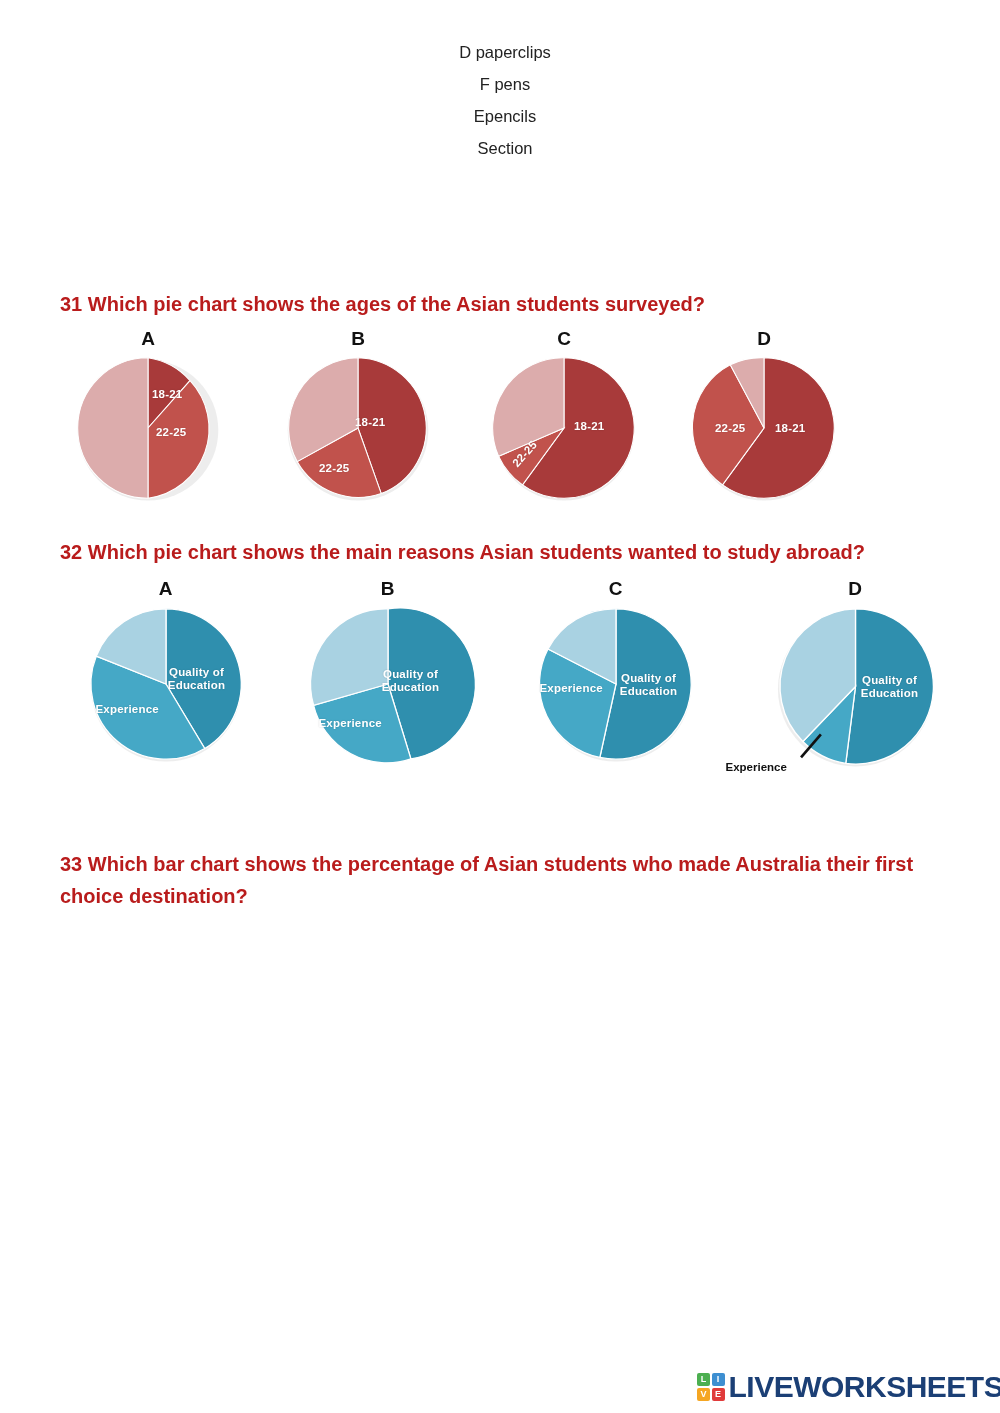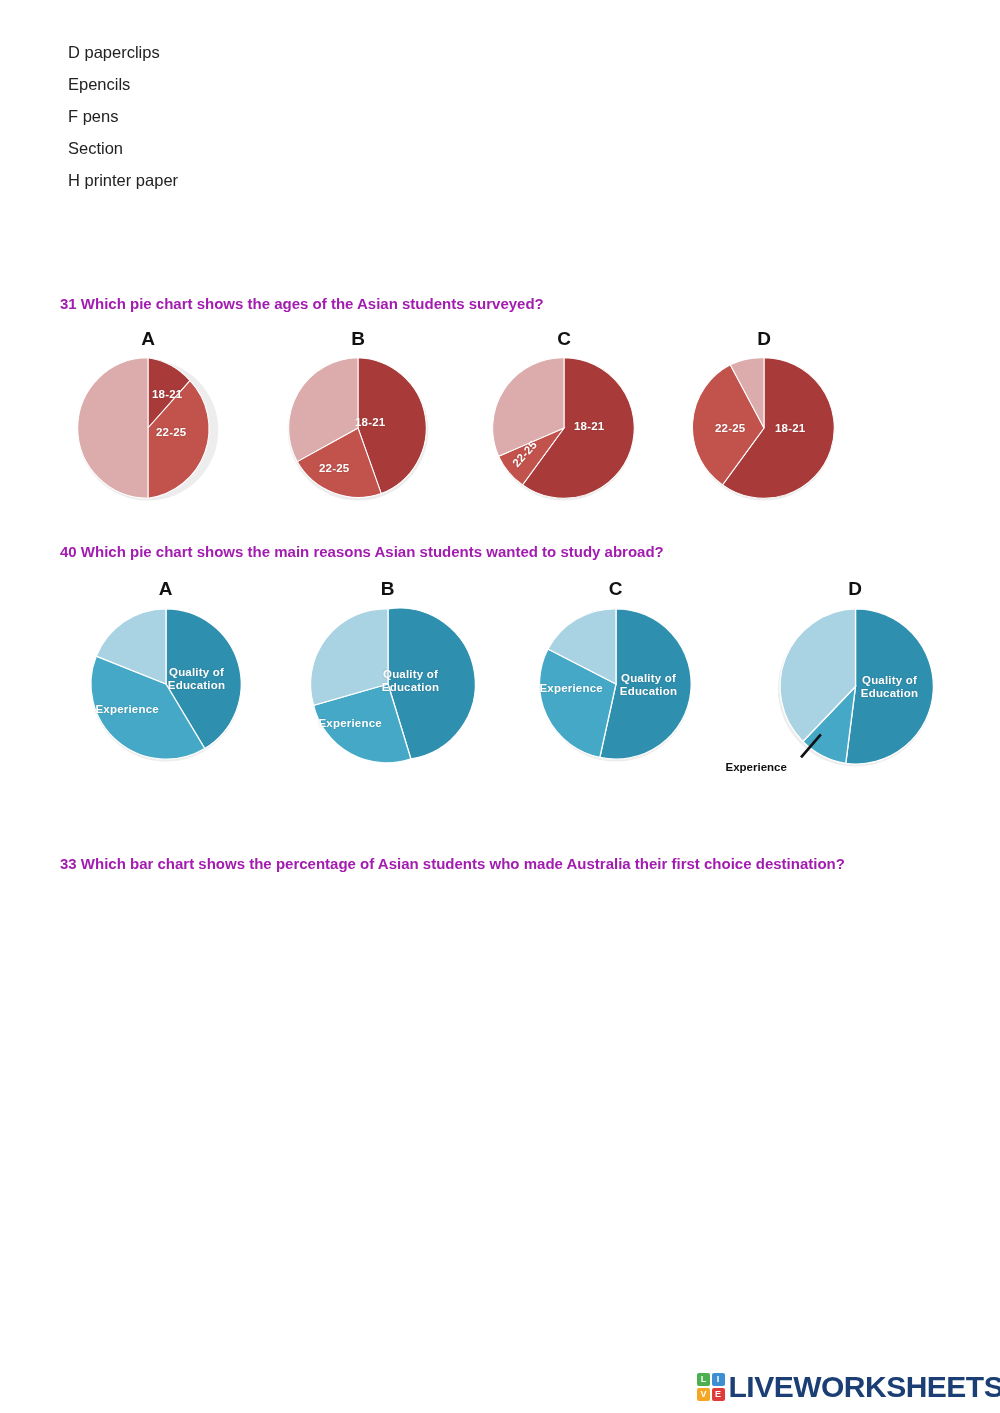--- a/index.html
+++ b/index.html
@@ -19,9 +19,10 @@
   
   .worksheet {
     position: absolute;
-    left: 68px;
+    left: 60px;
     top: 36px;
     width: 890px;
+    text-align: center;
   }
   .line {
     font-size: 16.5px;

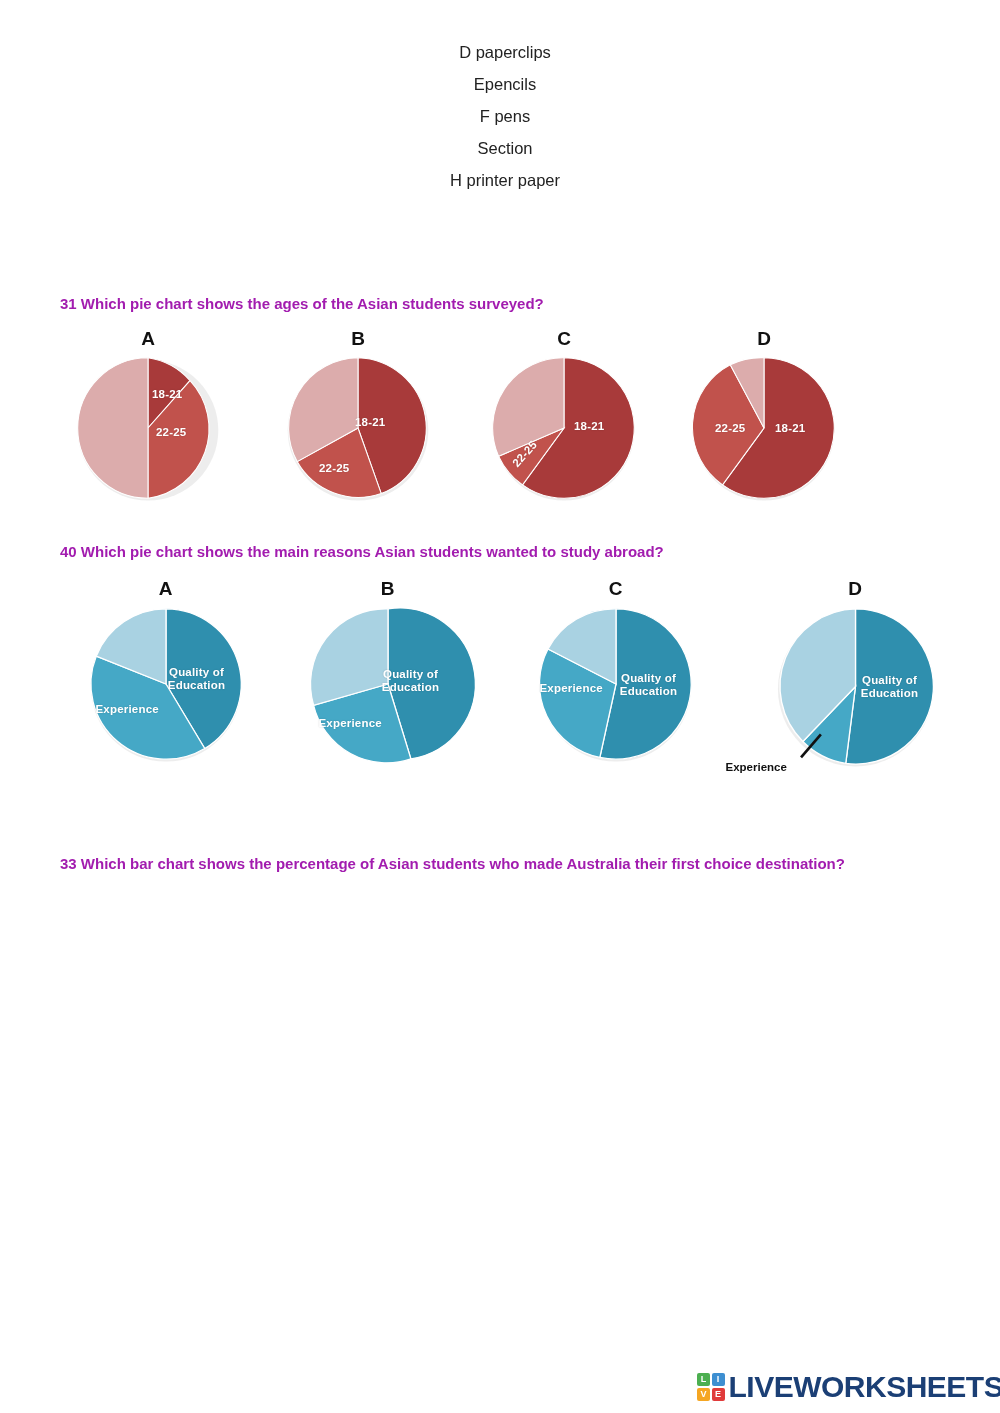--- a/index.html
+++ b/index.html
@@ -146,8 +146,8 @@
 
 <div class="worksheet">
   <div class="line">D paperclips</div>
+  <div class="line">F pens</div>
   <div class="line">Epencils</div>
-  <div class="line">F pens</div>
   <div class="line">Section</div>
   <div class="line">H printer paper</div>
 </div>

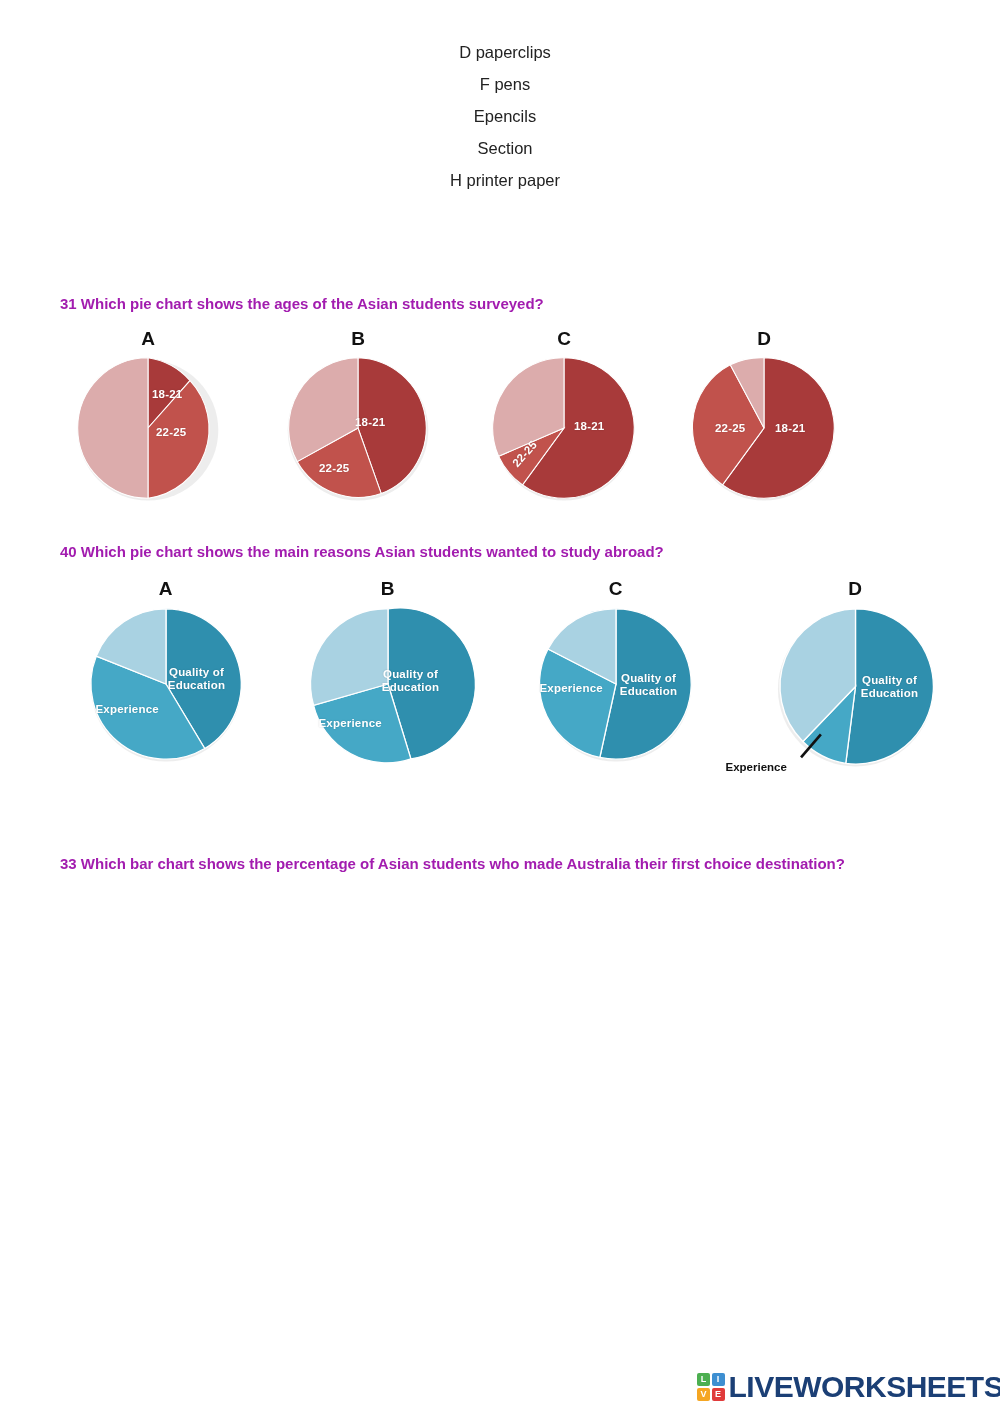--- a/index.html
+++ b/index.html
@@ -149,7 +149,6 @@
   <div class="line">F pens</div>
   <div class="line">Epencils</div>
   <div class="line">Section</div>
-  <div class="line">H printer paper</div>
 </div>
 
 <div class="q-head" id="q31">31 Which pie chart shows the ages of the Asian students surveyed?</div>

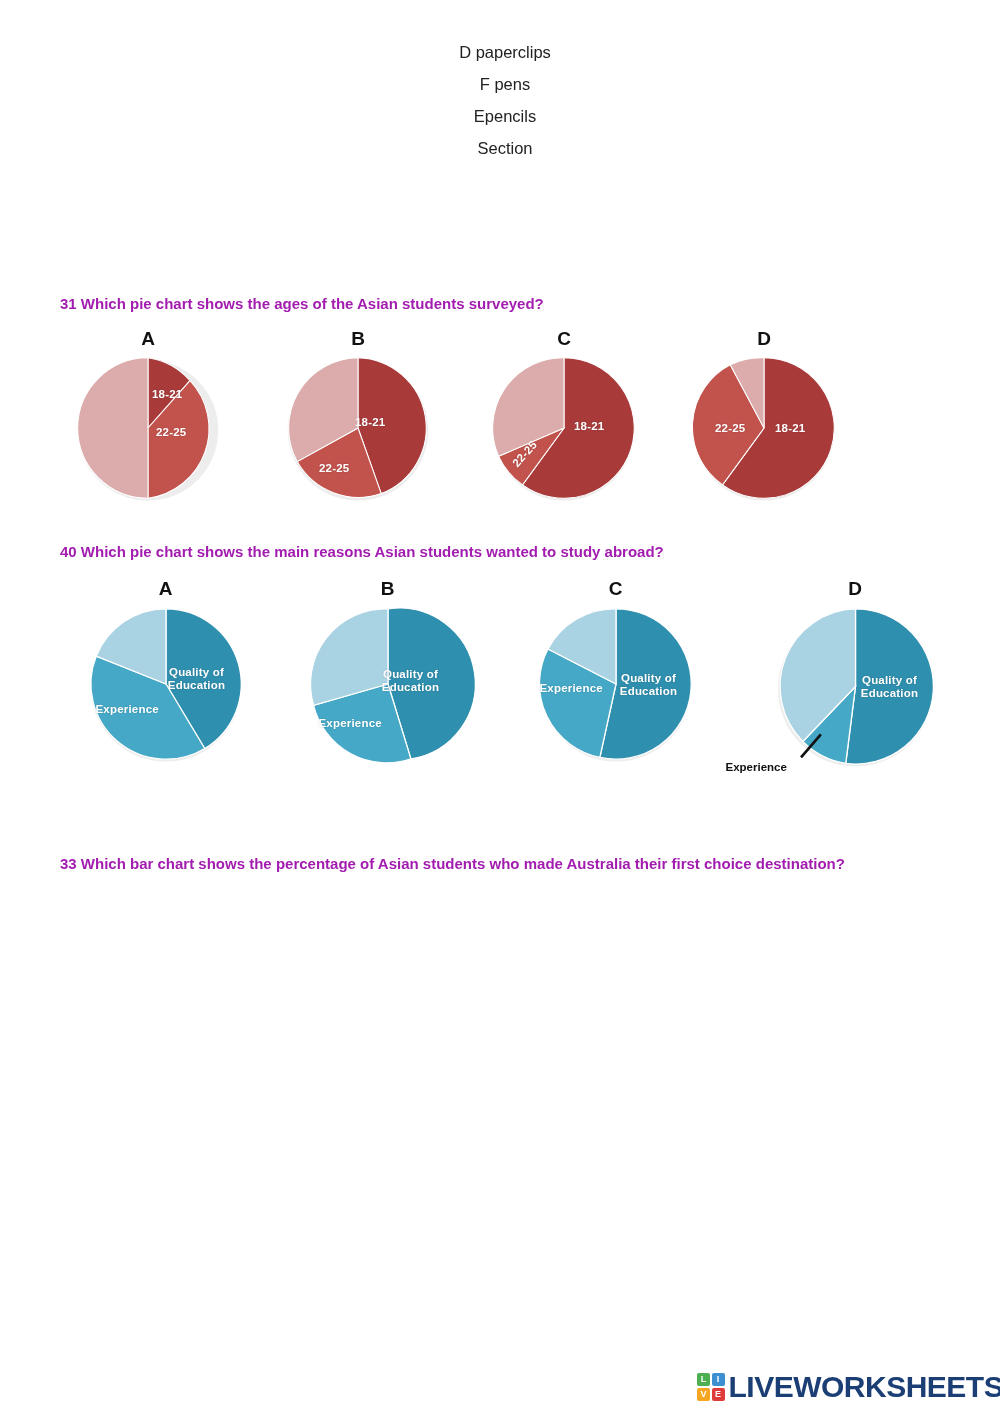--- a/index.html
+++ b/index.html
@@ -38,9 +38,9 @@
   .q-head {
     position: absolute;
     left: 60px;
-    font-size: 15px;
-    font-weight: bold;
-    color: #a21caf;
+    font-size: 20px;
+    font-weight: bold;
+    color: #b91c1c;
     line-height: 32px;
     width: 890px;
   }

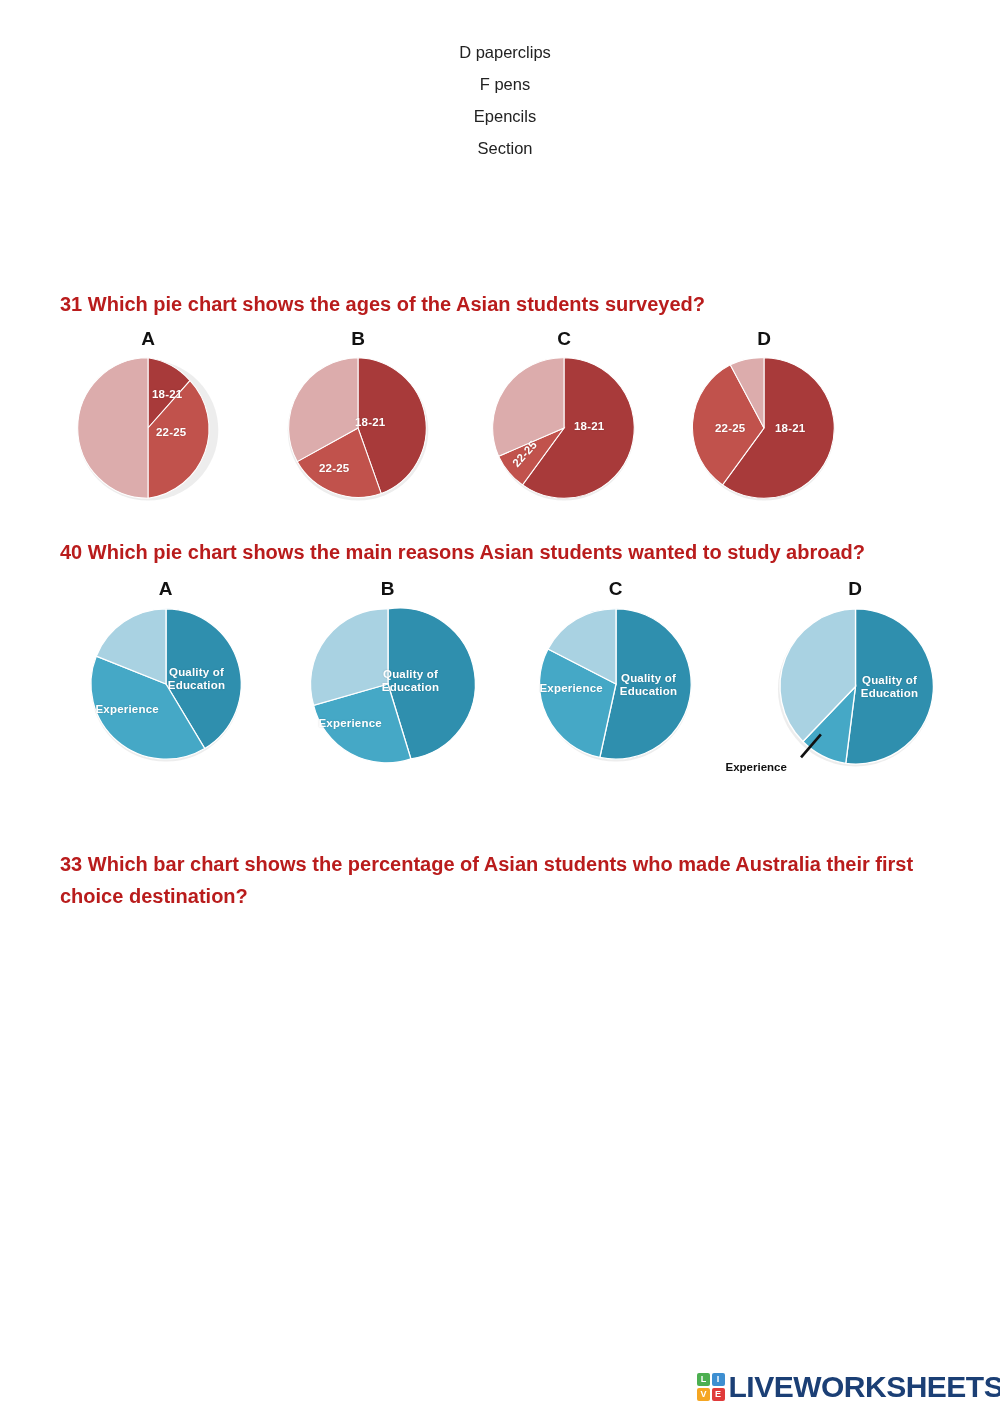--- a/index.html
+++ b/index.html
@@ -152,7 +152,7 @@
 </div>
 
 <div class="q-head" id="q31">31 Which pie chart shows the ages of the Asian students surveyed?</div>
-<div class="q-head" id="q32">40 Which pie chart shows the main reasons Asian students wanted to study abroad?</div>
+<div class="q-head" id="q32">32 Which pie chart shows the main reasons Asian students wanted to study abroad?</div>
 <div class="q-head" id="q33">33 Which bar chart shows the percentage of Asian students who made Australia their first choice destination?</div>
 
 <div class="chart-row" id="row1">

